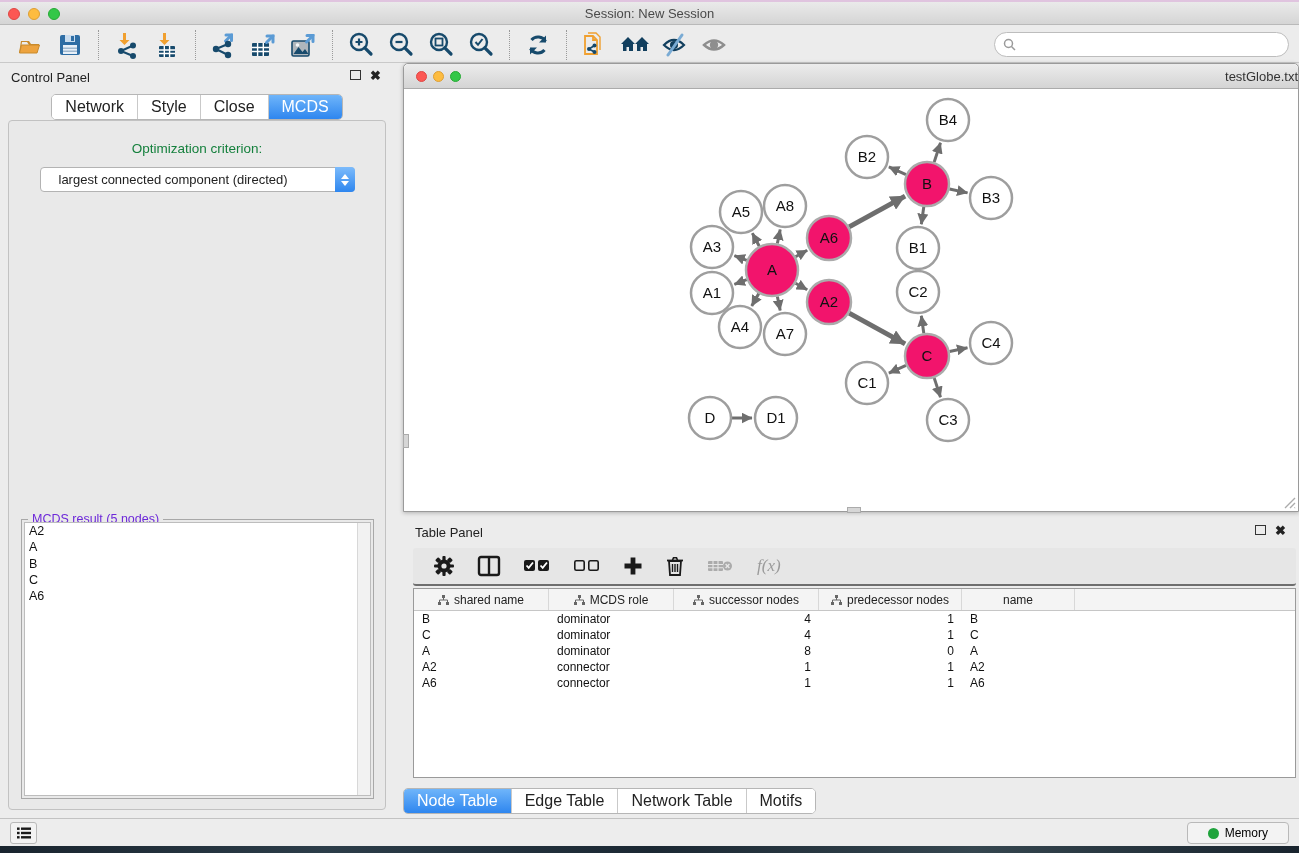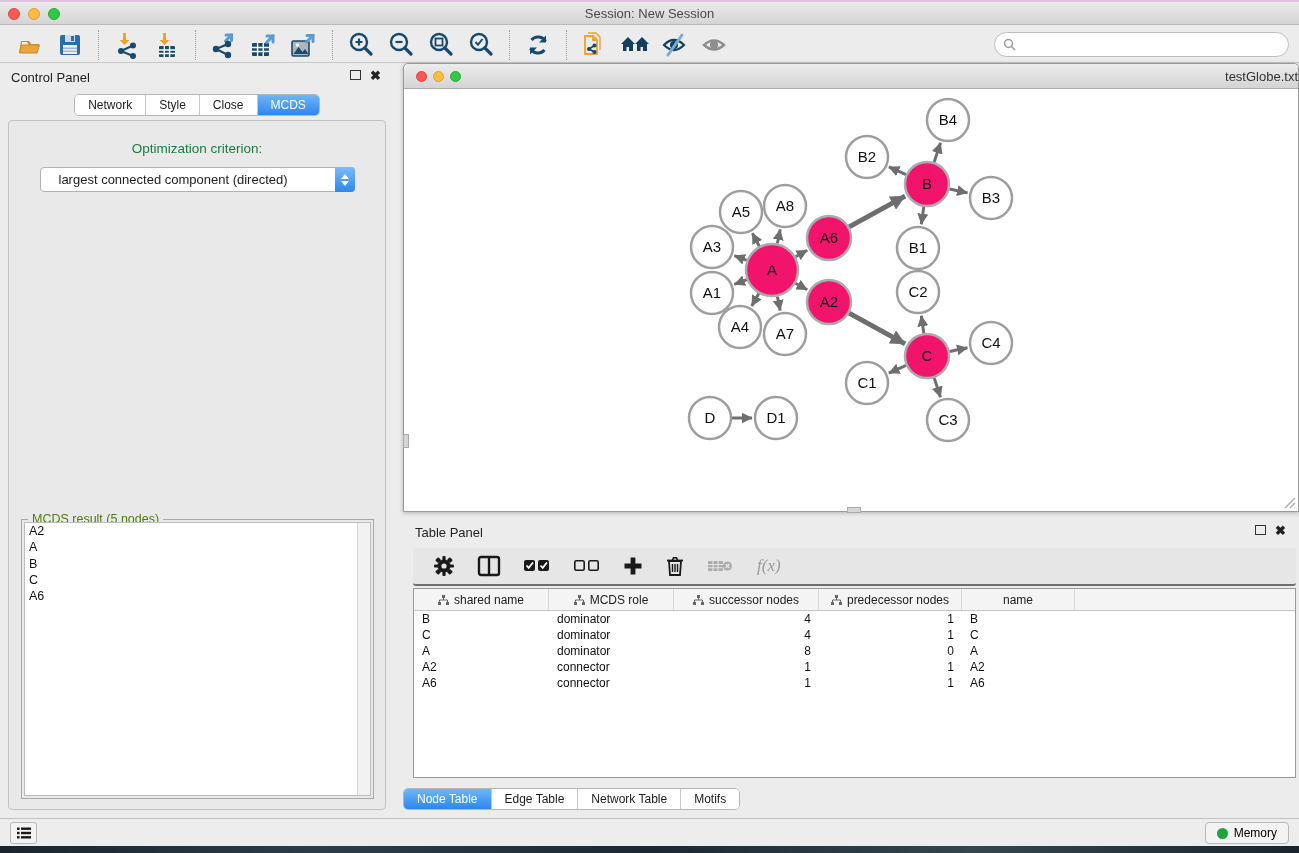--- a/index.html
+++ b/index.html
@@ -35,7 +35,7 @@
   .close-ic { font-size:13px; font-weight:bold; color:#222; line-height:11px; }
   .cp-tabs { text-align:center; margin-top:3px; }
   .seg { display:inline-flex; background:#fff; border:1px solid #B6B6B6; border-radius:5px; overflow:hidden; }
-  .seg .sgt { padding:3px 13px; font-size:12px; color:#222; border-left:1px solid #C9C9C9; cursor:pointer; background:#fff; }
+  .seg .sgt { padding:3px 13px; font-size:16px; color:#222; border-left:1px solid #C9C9C9; cursor:pointer; background:#fff; }
   .seg .sgt:first-child { border-left:none; }
   .seg .sgt.active { background:linear-gradient(#6FB5FA,#2E86EF); color:#fff; }
   .cp-body { position:absolute; left:5px; top:55px; width:378px; height:690px; background:#E9E9E9;

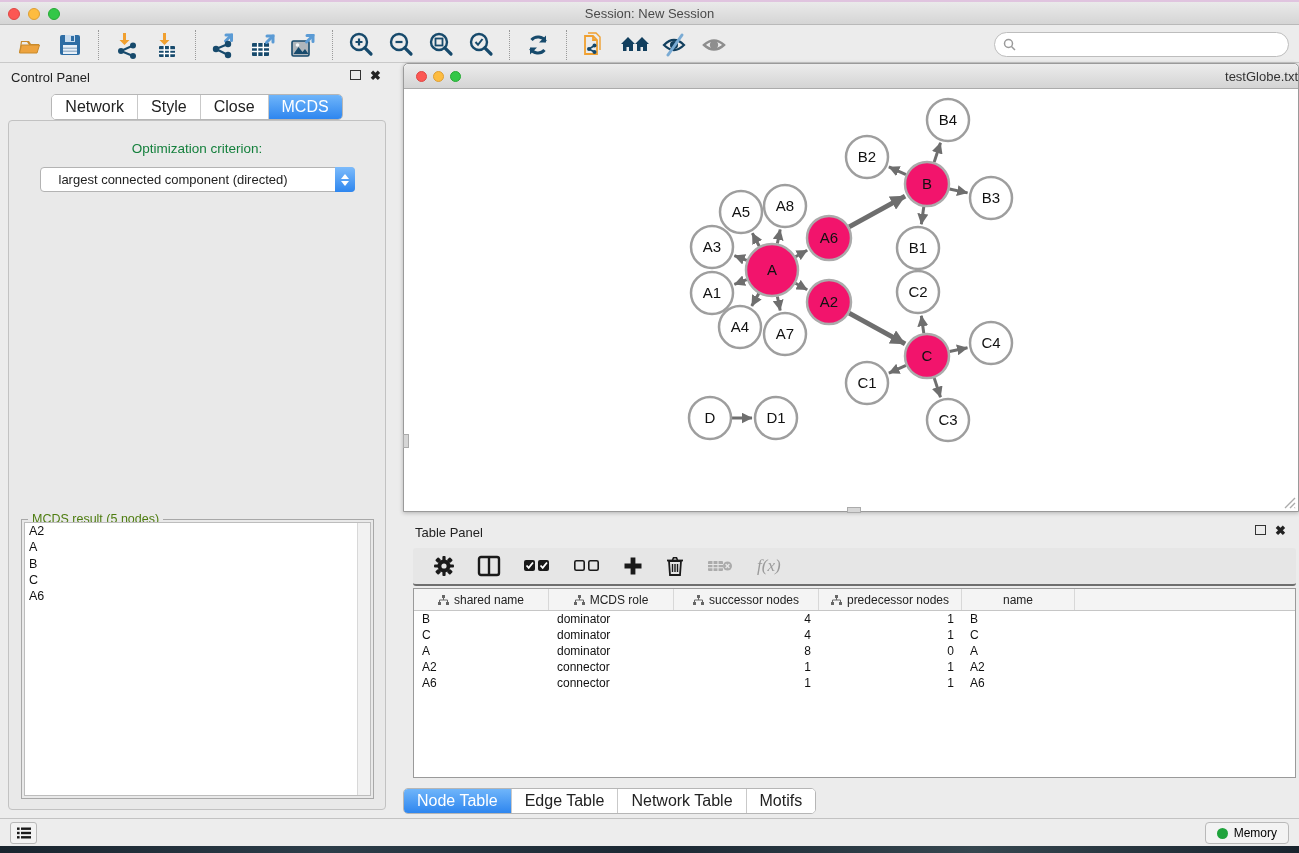--- a/index.html
+++ b/index.html
@@ -50,7 +50,7 @@
   .cp-buttons { display:flex; justify-content:center; gap:15px; margin-top:13px; }
   .btn { background:#fff; border:1px solid #B3B3B3; border-radius:5px; padding:3px 17px; font-size:13px; color:#111; cursor:pointer; }
   .groupbox { position:absolute; left:12px; top:398px; width:353px; height:280px; border:1px solid #A8A8A8; }
-  .groupbox legend, .gb-legend { position:absolute; top:-8px; left:6px; background:#E9E9E9; padding:0 4px; font-size:12.5px; color:#4d7c0f; }
+  .groupbox legend, .gb-legend { position:absolute; top:-8px; left:6px; background:#E9E9E9; padding:0 4px; font-size:12.5px; color:#6d28d9; }
   .gb-list { position:absolute; left:2px; top:2px; right:2px; bottom:2px; background:#fff; border:1px solid #BDBDBD; overflow:hidden; }
   .gb-scroll { position:absolute; top:0; right:0; width:13px; bottom:0; background:#F2F2F2; border-left:1px solid #D8D8D8; }
   .gb-item { font-size:12.5px; padding:0 0 0 4px; line-height:16.3px; color:#111; }

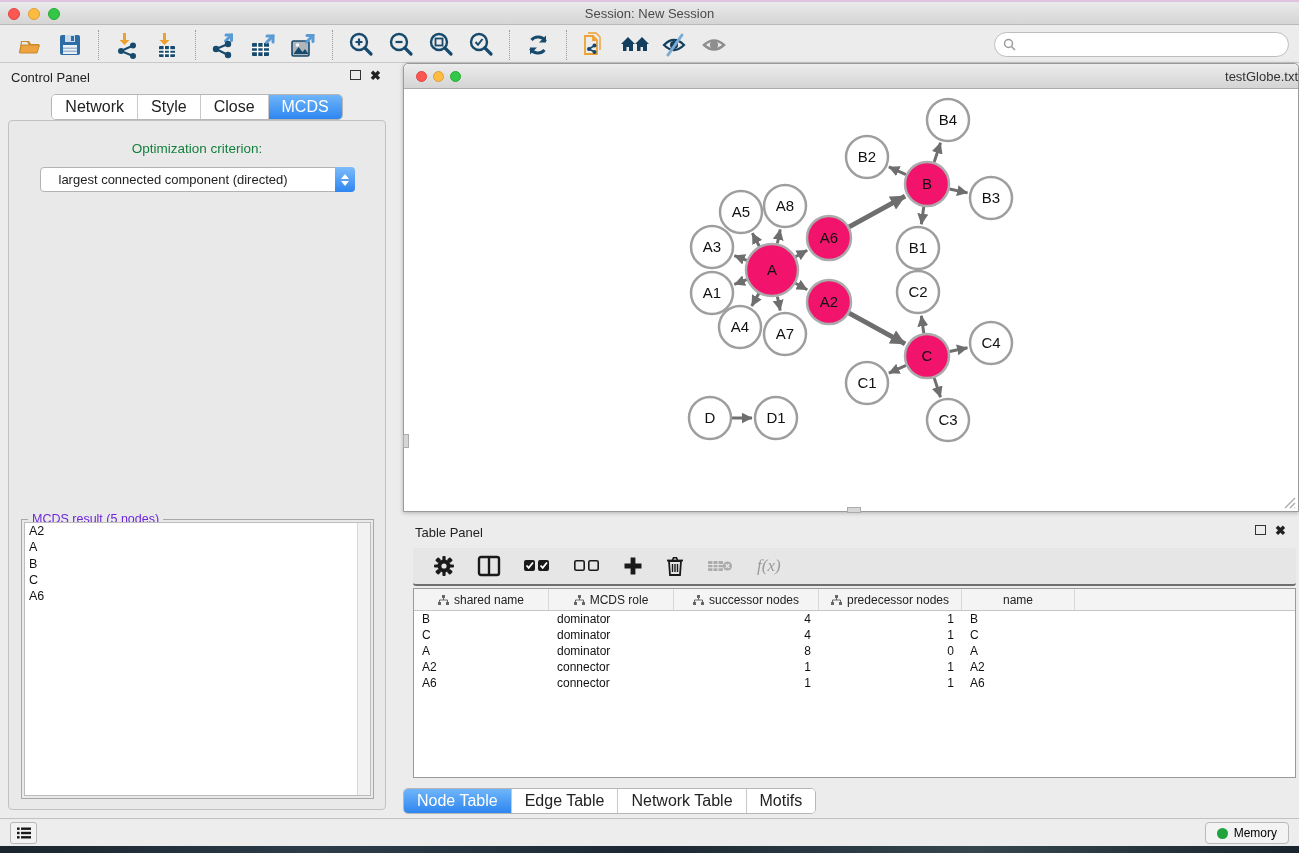--- a/index.html
+++ b/index.html
@@ -89,7 +89,7 @@
   .list-btn { position:absolute; left:10px; top:3px; width:27px; height:22px; background:#F3F3F3;
     border:1px solid #B9B9B9; border-radius:3px; display:flex; align-items:center; justify-content:center; cursor:pointer; }
   .mem-btn { position:absolute; right:10px; top:3px; height:22px; background:#F3F3F3; border:1px solid #B9B9B9;
-    border-radius:4px; display:flex; align-items:center; gap:6px; padding:0 11px; font-size:12px; cursor:pointer; }
+    border-radius:4px; display:flex; align-items:center; gap:6px; padding:0 20px; font-size:12px; cursor:pointer; }
   .mem-dot { width:11px; height:11px; border-radius:50%; background:#1FA33C; }
   .desktop-strip { position:absolute; left:0; top:846px; width:100%; height:7px;
     background:linear-gradient(90deg,#19242e,#2c3d49,#1b2833,#35464f,#19242e); }

